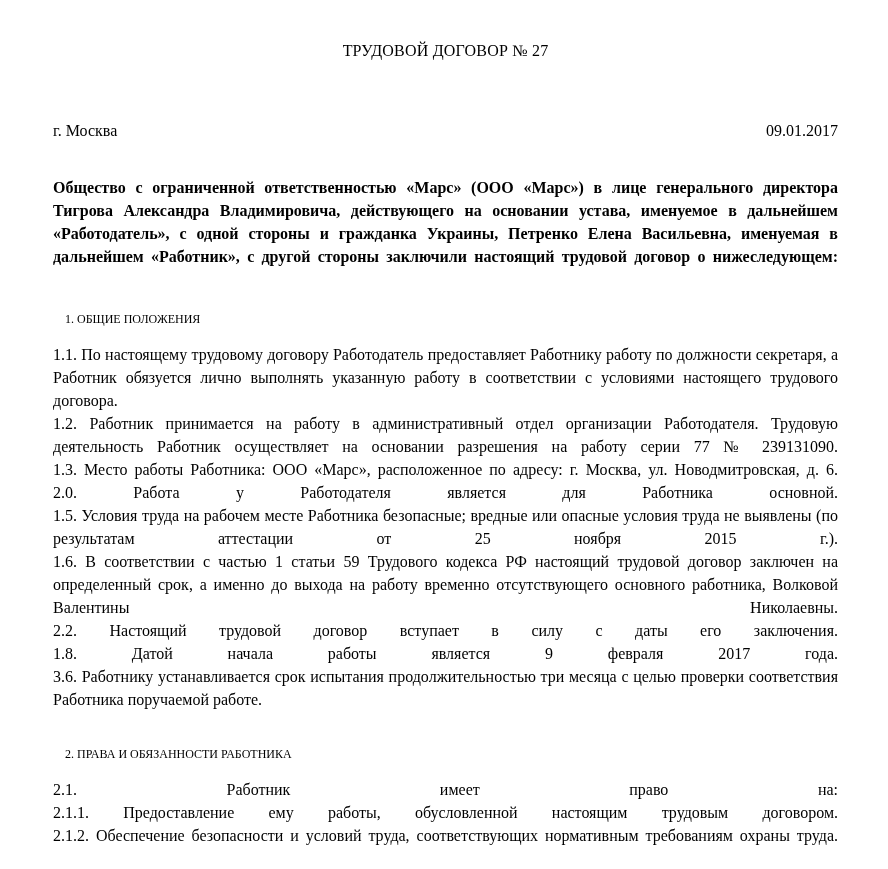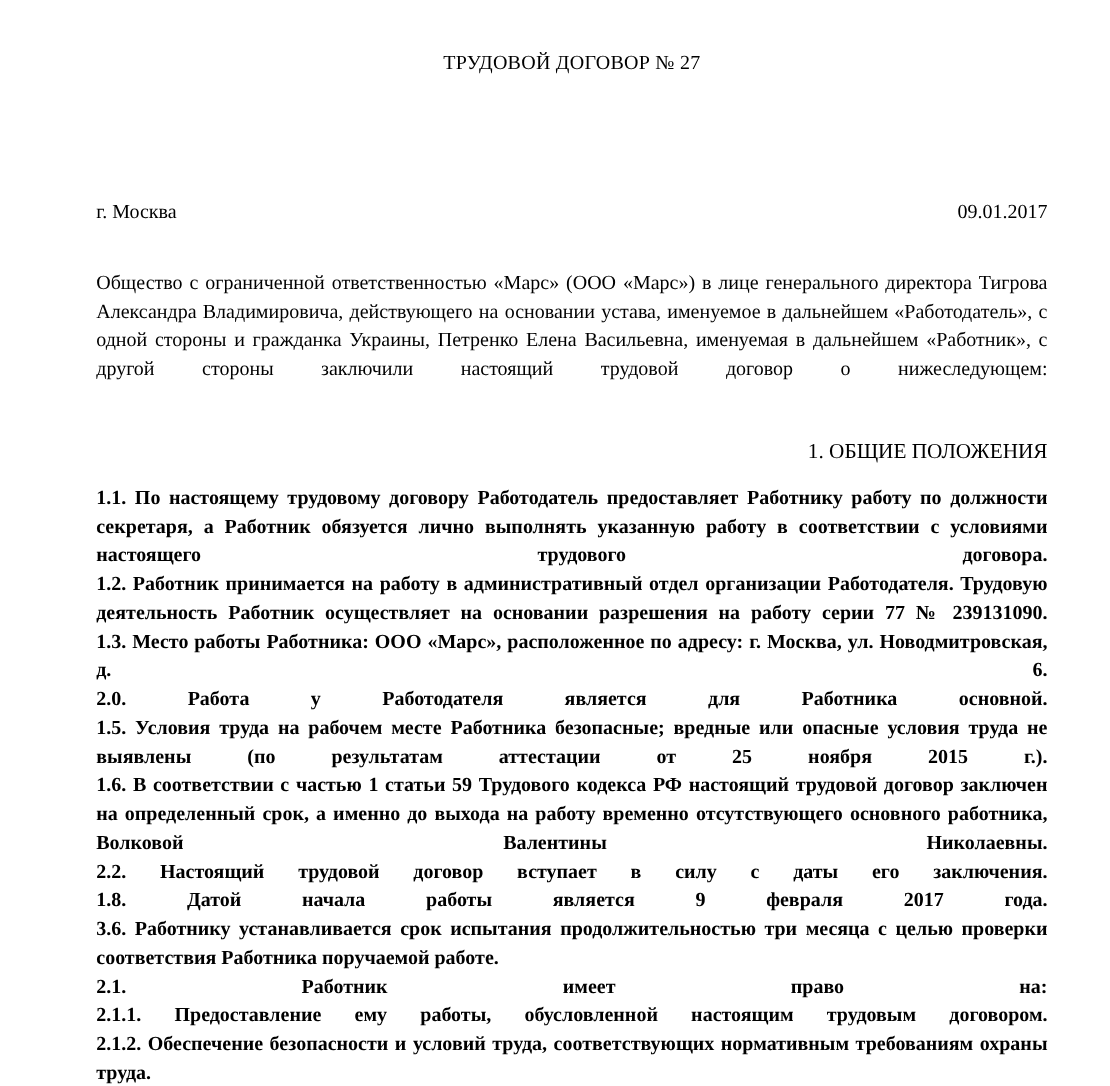--- a/index.html
+++ b/index.html
@@ -19,7 +19,7 @@
     height: 869px;
     position: relative;
     box-sizing: border-box;
-    padding: 38px 50px 0 77px;
+    padding: 38px 50px 0 53px;
   }
   .doc-title {
     text-align: center;

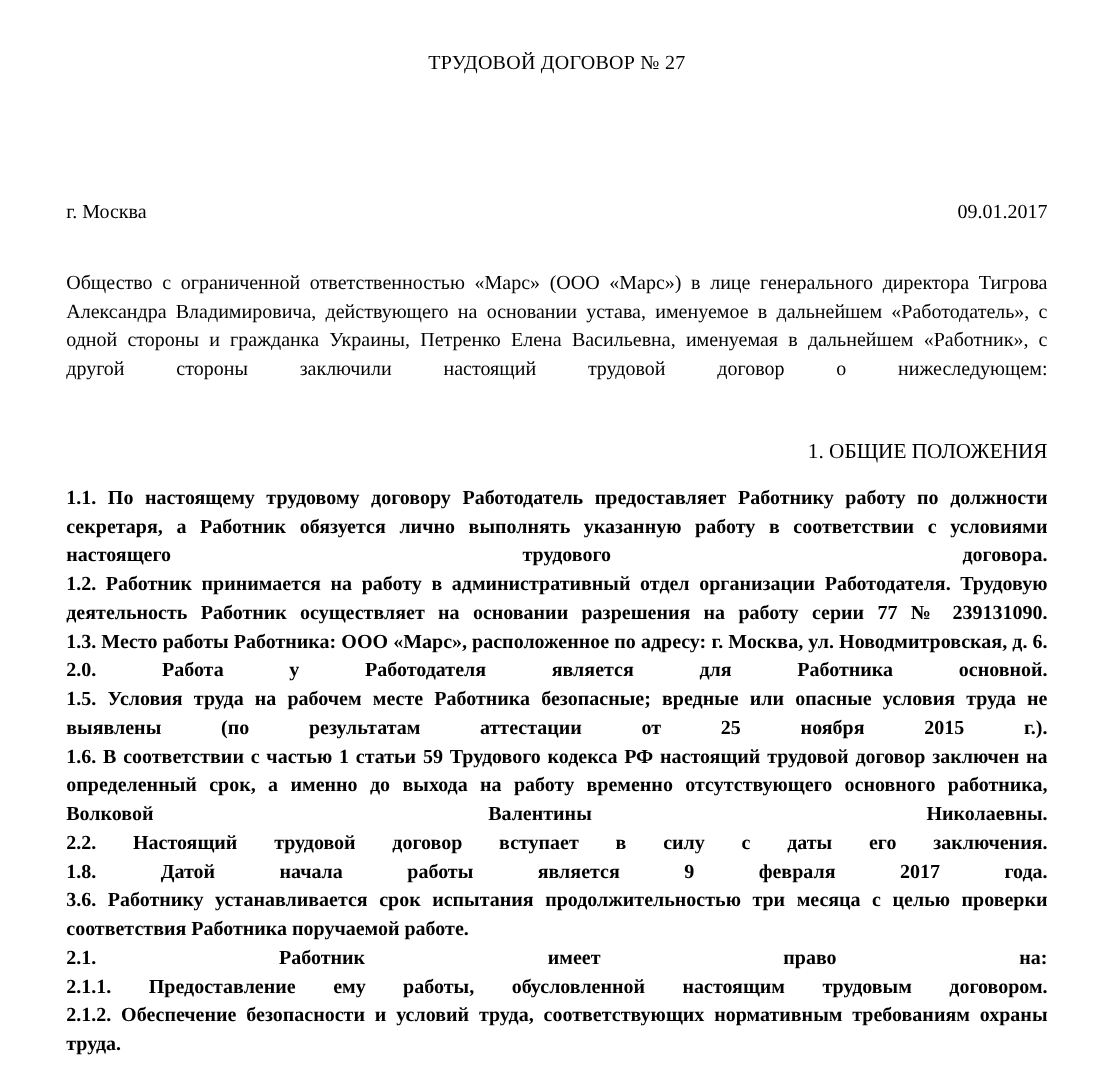--- a/index.html
+++ b/index.html
@@ -37,7 +37,6 @@
   }
   .meta-city {
     text-align: right;
-    margin-top: 39px;
   }
   .meta-date {
     text-align: right;

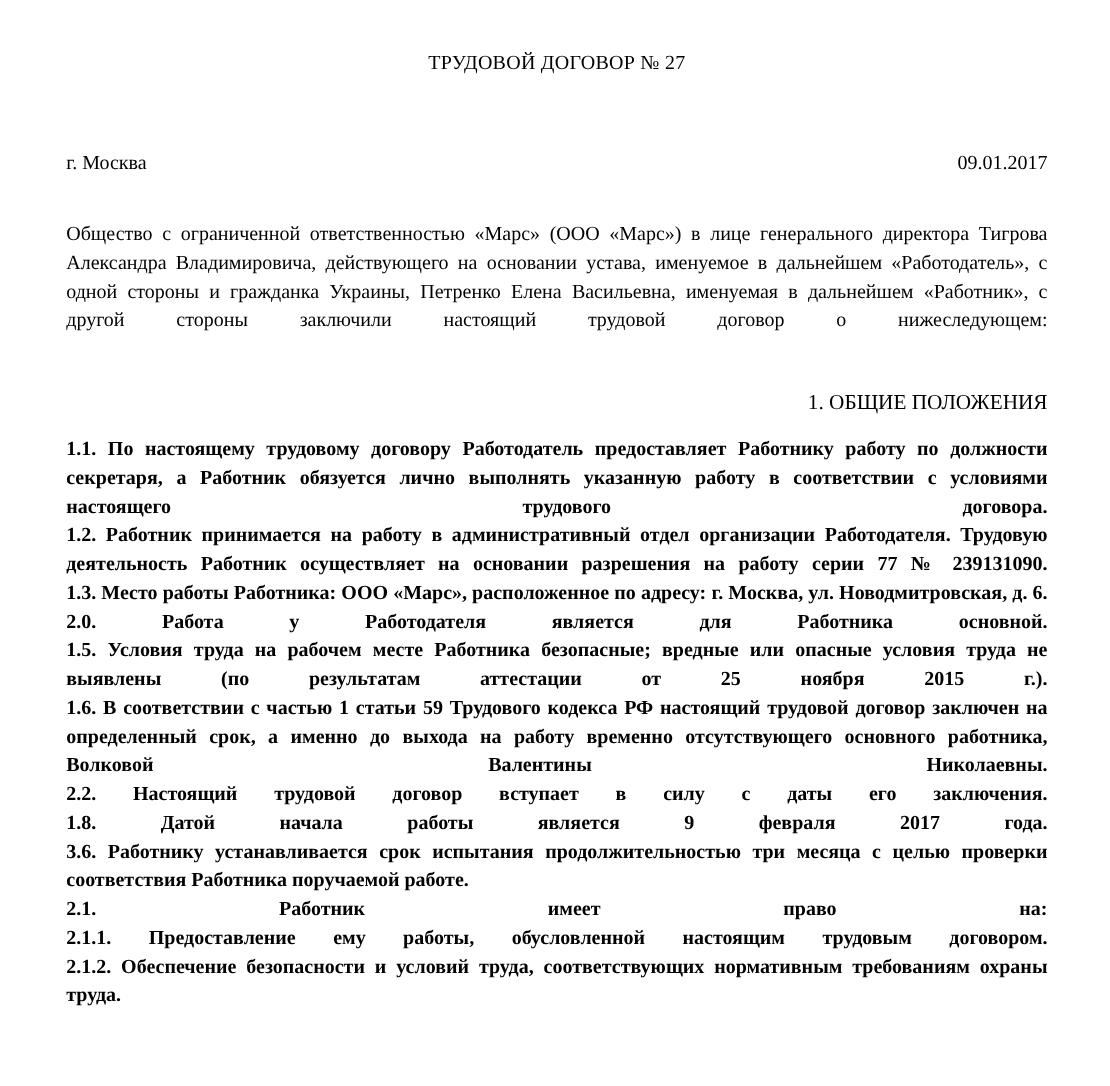--- a/index.html
+++ b/index.html
@@ -47,6 +47,7 @@
     text-align: justify;
     text-justify: inter-word;
     margin: 0;
+    font-weight: bold;
   }
   .preamble {
     margin-top: 36px;

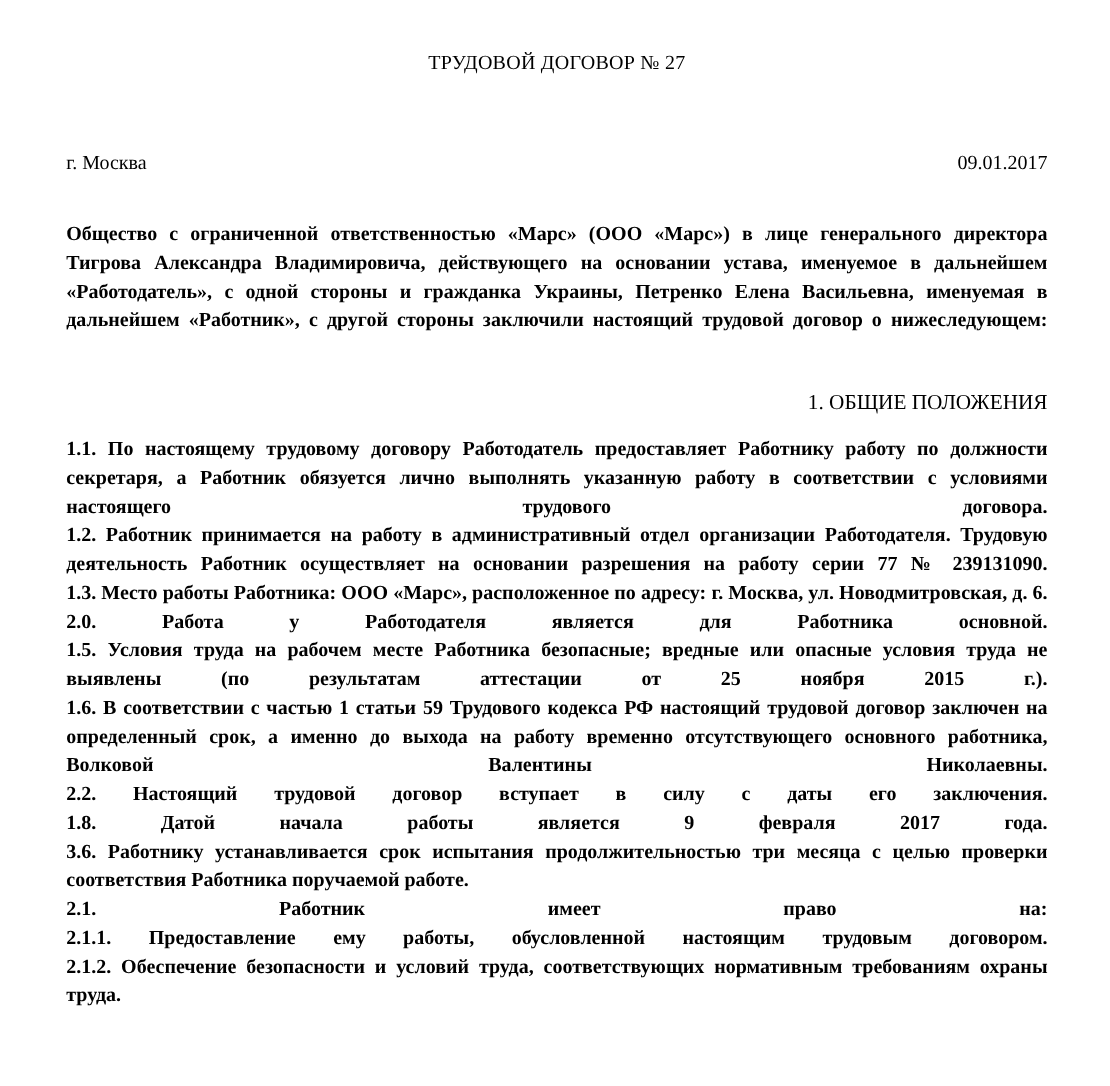--- a/index.html
+++ b/index.html
@@ -53,9 +53,9 @@
     margin-top: 36px;
   }
   .section-heading {
-    text-align: right;
-    font-size: 17px;
-    margin: 0;
+    text-align: left;
+    font-size: 12px;
+    margin: 12px;
   }
   .section-1-heading {
     margin-top: 44px;

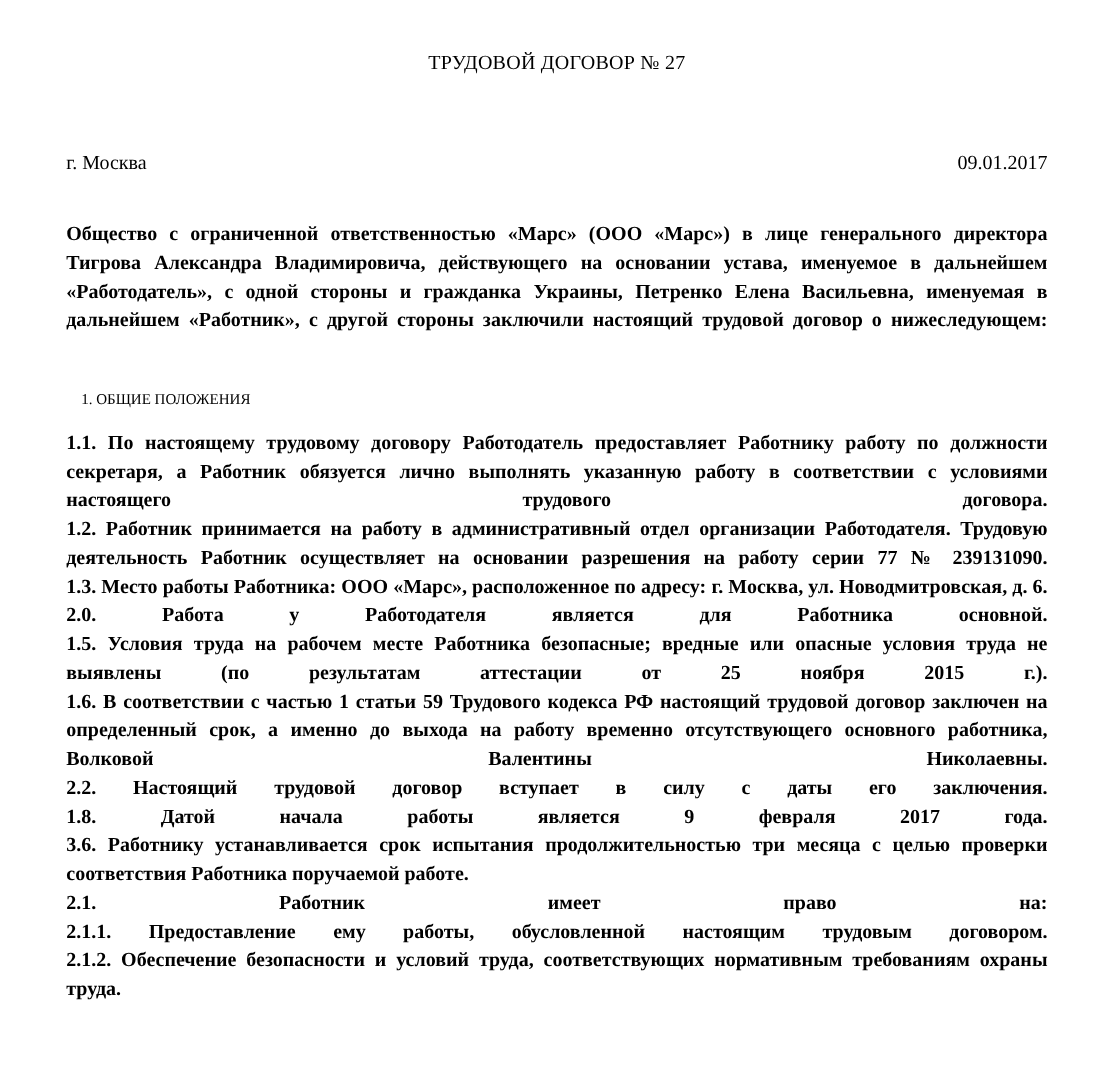--- a/index.html
+++ b/index.html
@@ -71,7 +71,6 @@
     text-align: justify;
     text-justify: inter-word;
     margin: 0;
-    font-weight: bold;
   }
   .clause:last-child {
     text-align: justify;

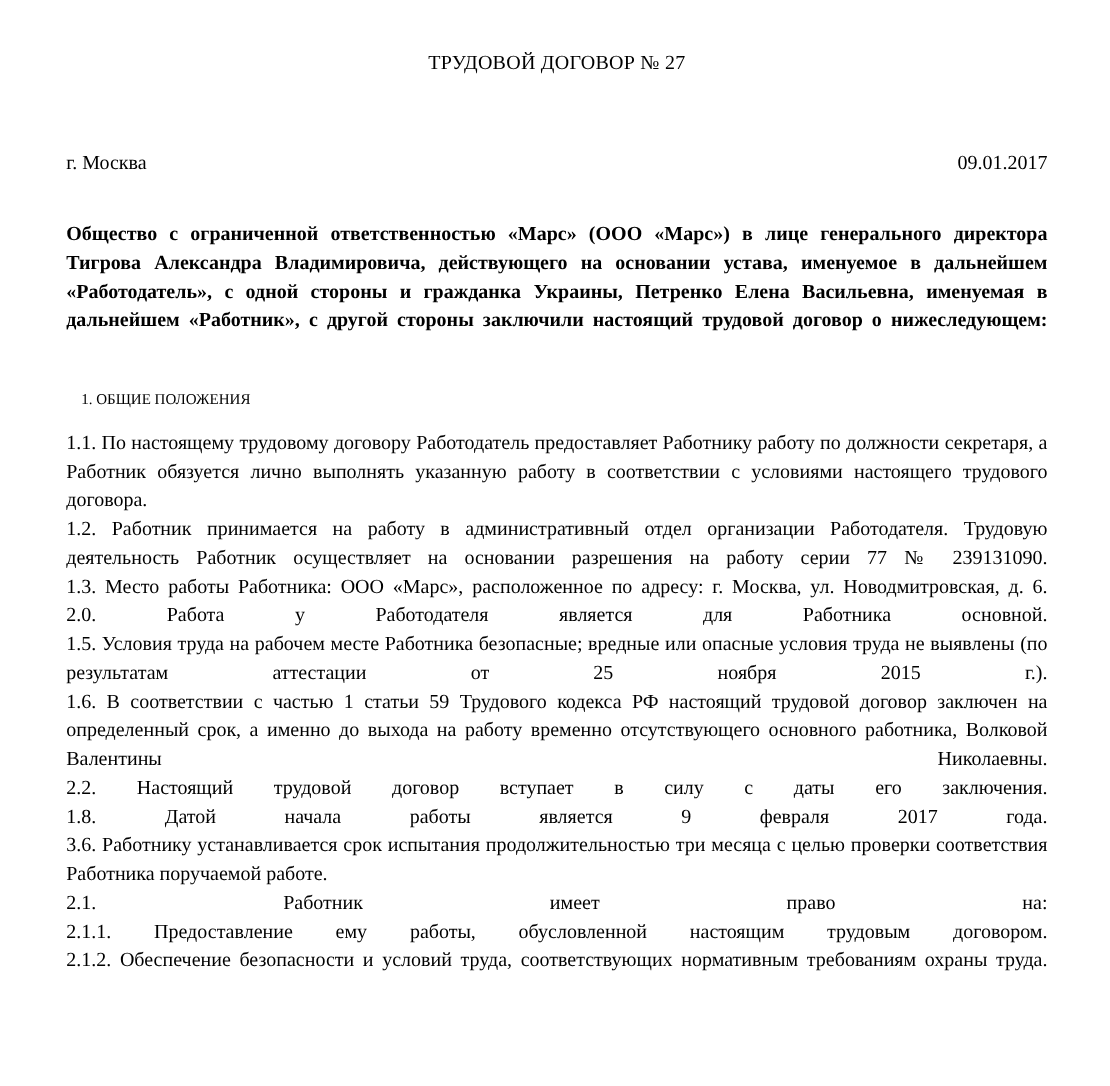--- a/index.html
+++ b/index.html
@@ -105,6 +105,7 @@
   <p class="clause justify-last">1.8. Датой начала работы является 9 февраля 2017 года.</p>
   <p class="clause">3.6. Работнику устанавливается срок испытания продолжительностью три месяца с целью проверки соответствия Работника поручаемой работе.</p>
 
+  <div class="section-heading section-2-heading">2. ПРАВА И ОБЯЗАННОСТИ РАБОТНИКА</div>
 
   <p class="clause justify-last"> 2.1. Работник имеет право на:</p>
   <p class="clause justify-last">2.1.1. Предоставление ему работы, обусловленной настоящим трудовым договором.</p>

